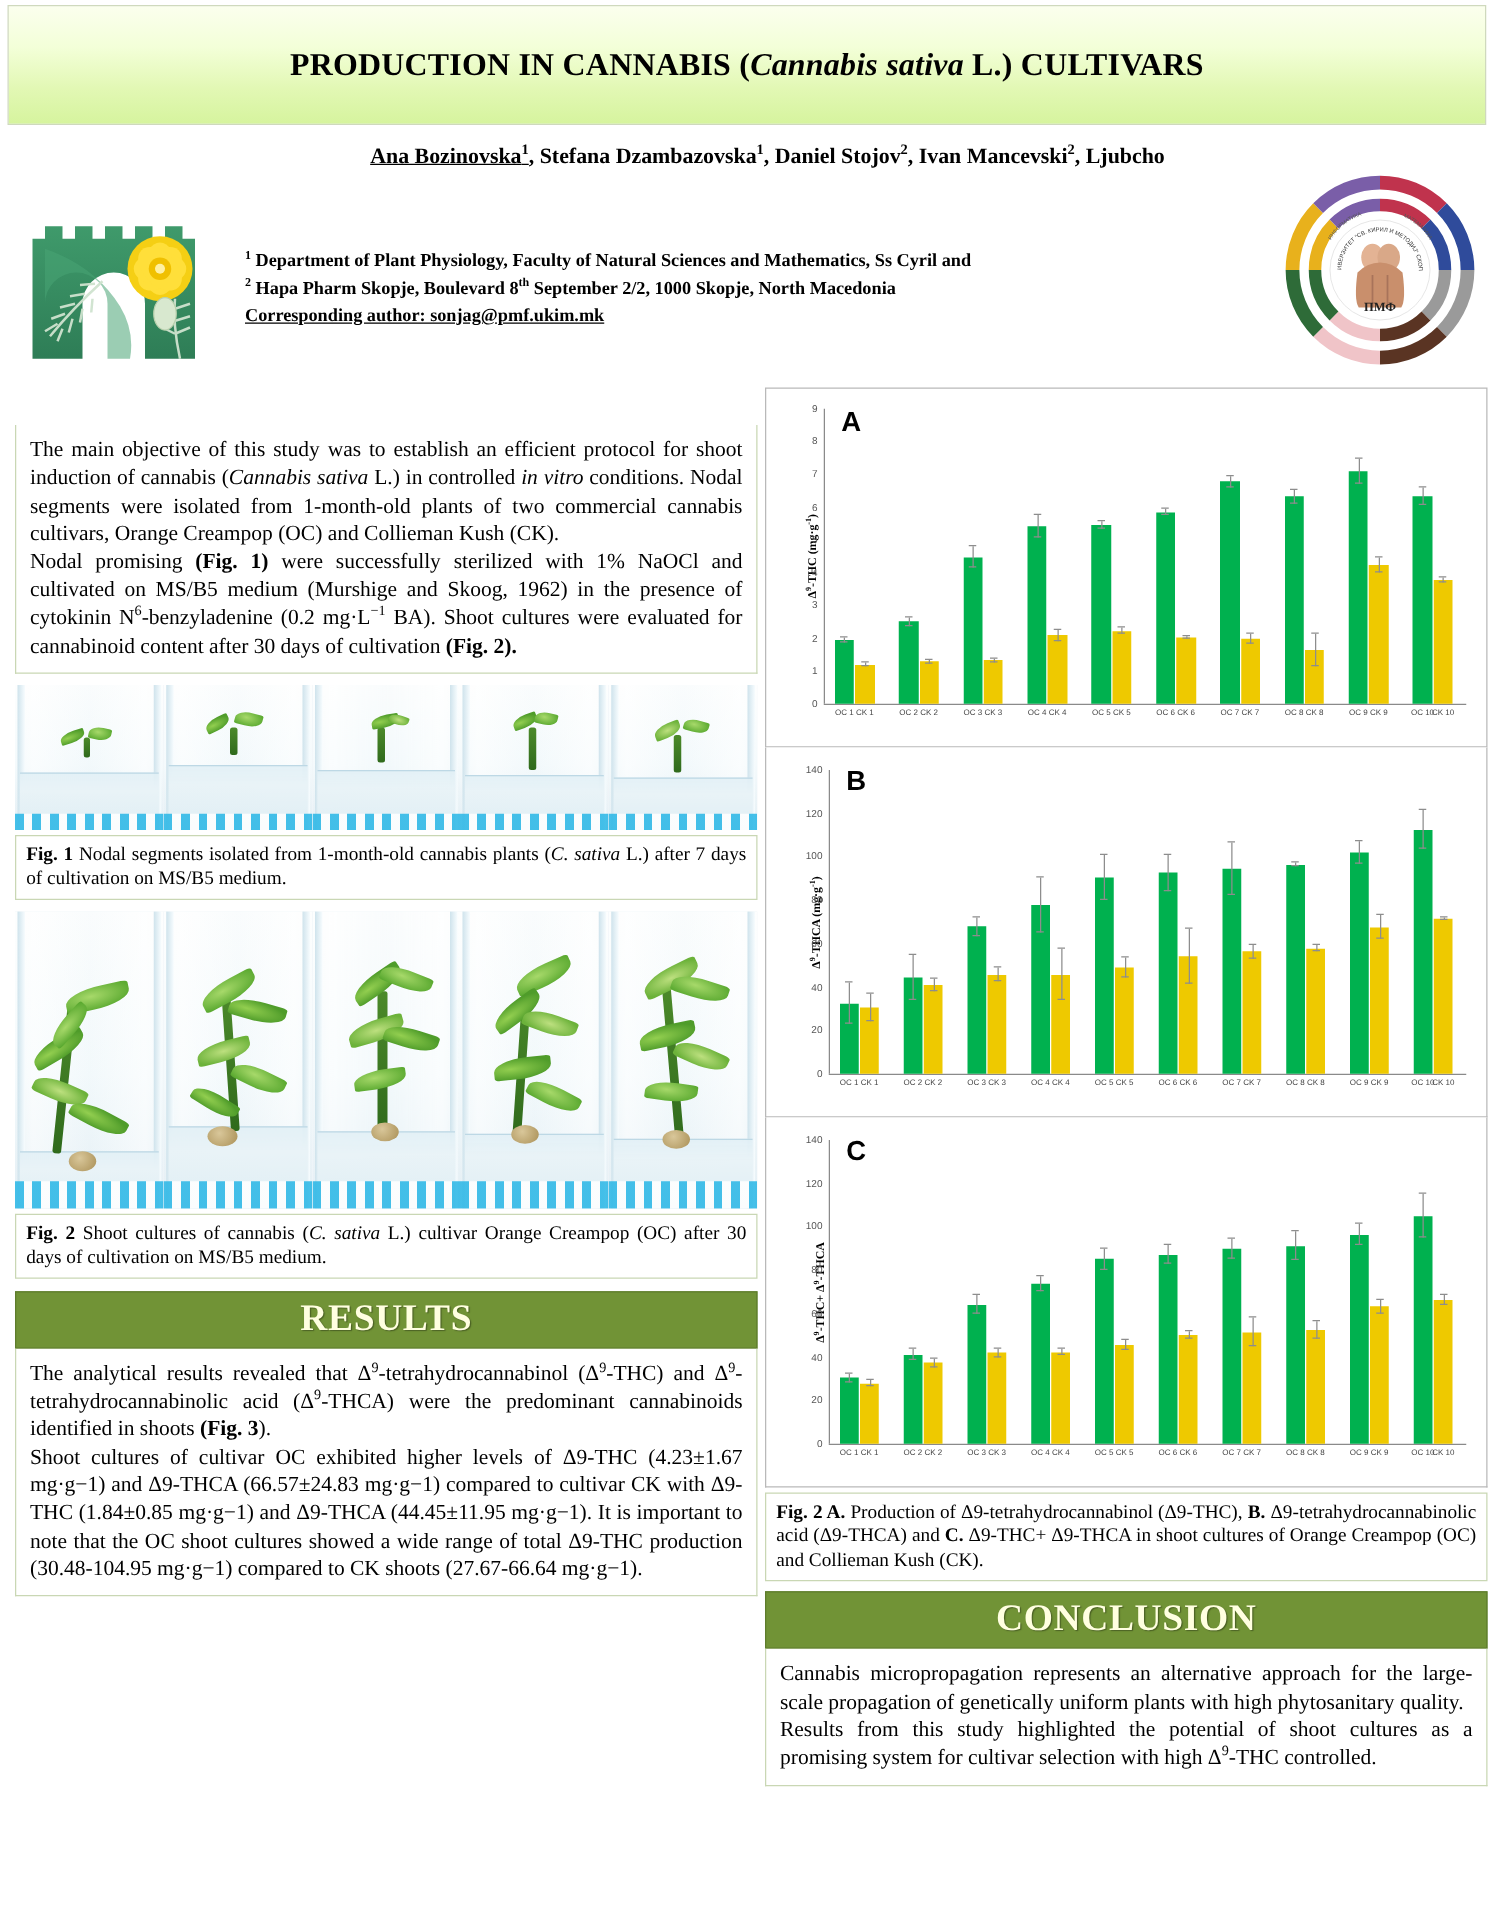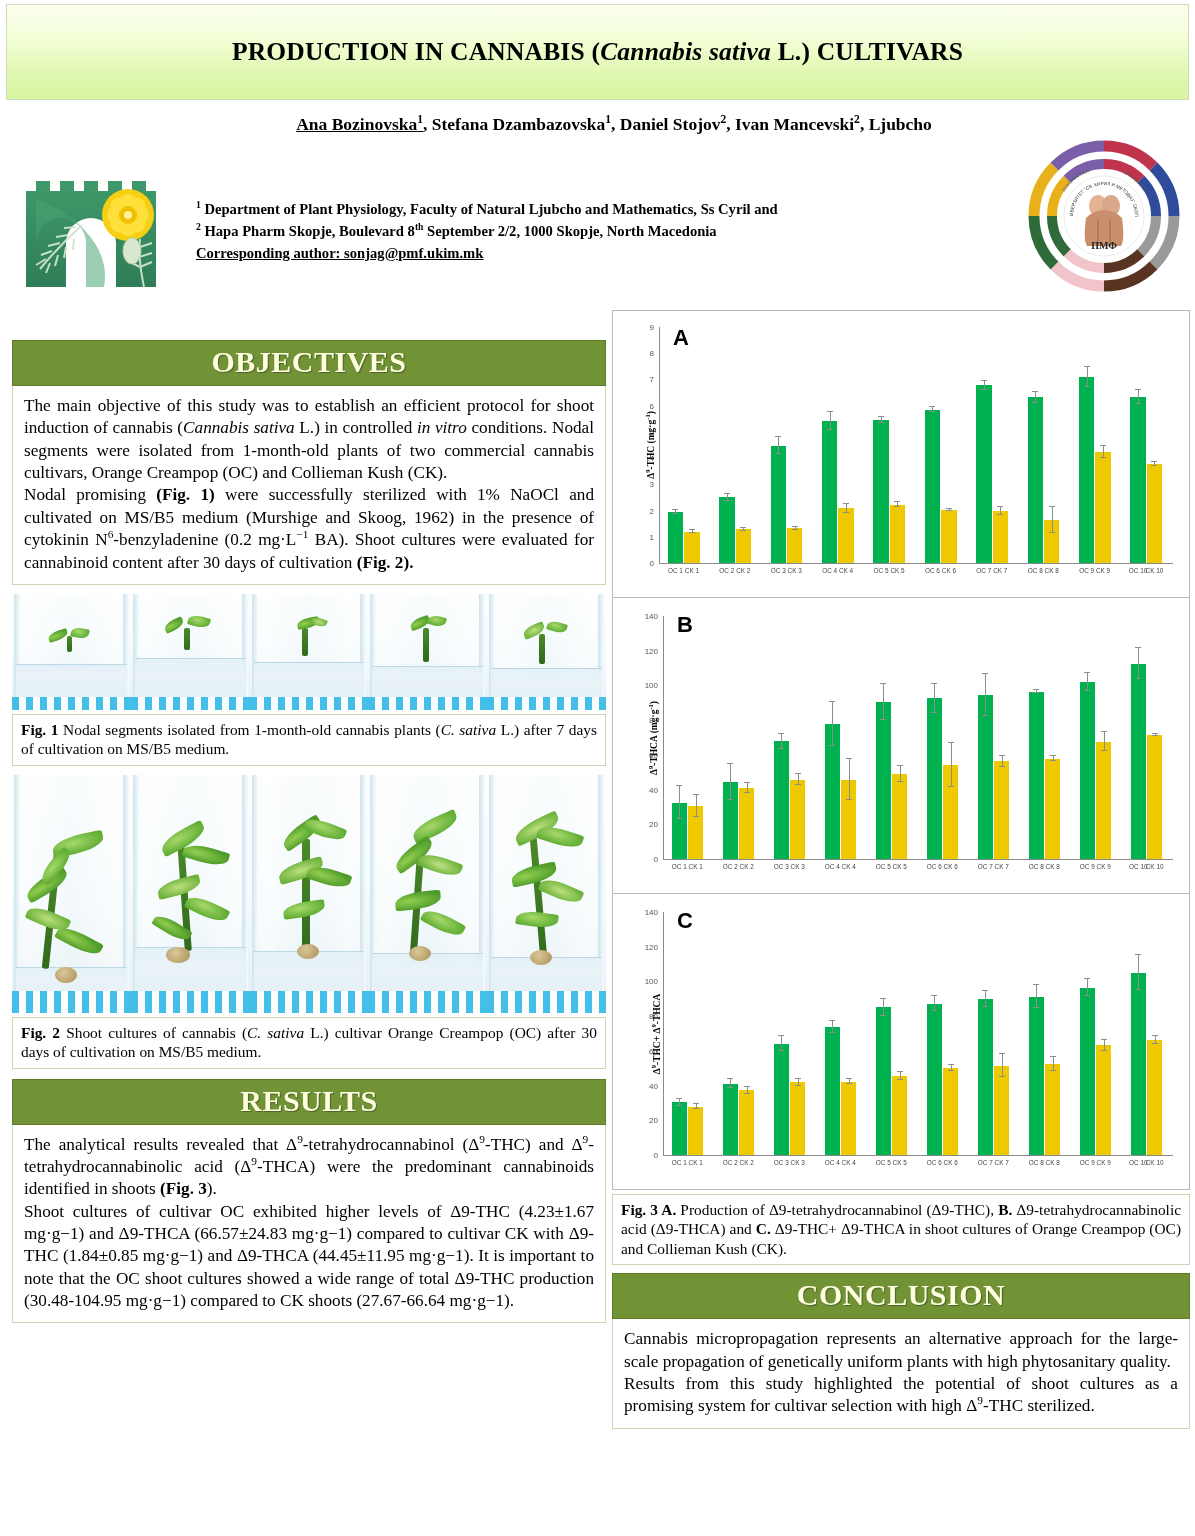--- a/index.html
+++ b/index.html
@@ -196,7 +196,7 @@
 </div>
 
 <div class="affil-block">
-  <div class="affil-line"><sup>1</sup><span> Department of Plant Physiology, Faculty of Natural Ljubcho and Mathematics, Ss Cyril and</span></div>
+  <div class="affil-line"><sup>1</sup><span> Department of Plant Physiology, Faculty of Natural Sciences and Mathematics, Ss Cyril and</span></div>
   <div class="affil-line"><sup>2</sup><span> Hapa Pharm Skopje, Boulevard 8</span><sup>th</sup><span> September 2/2, 1000 Skopje, North Macedonia</span></div>
   <div class="corr">Corresponding author: sonjag@pmf.ukim.mk</div>
 </div>

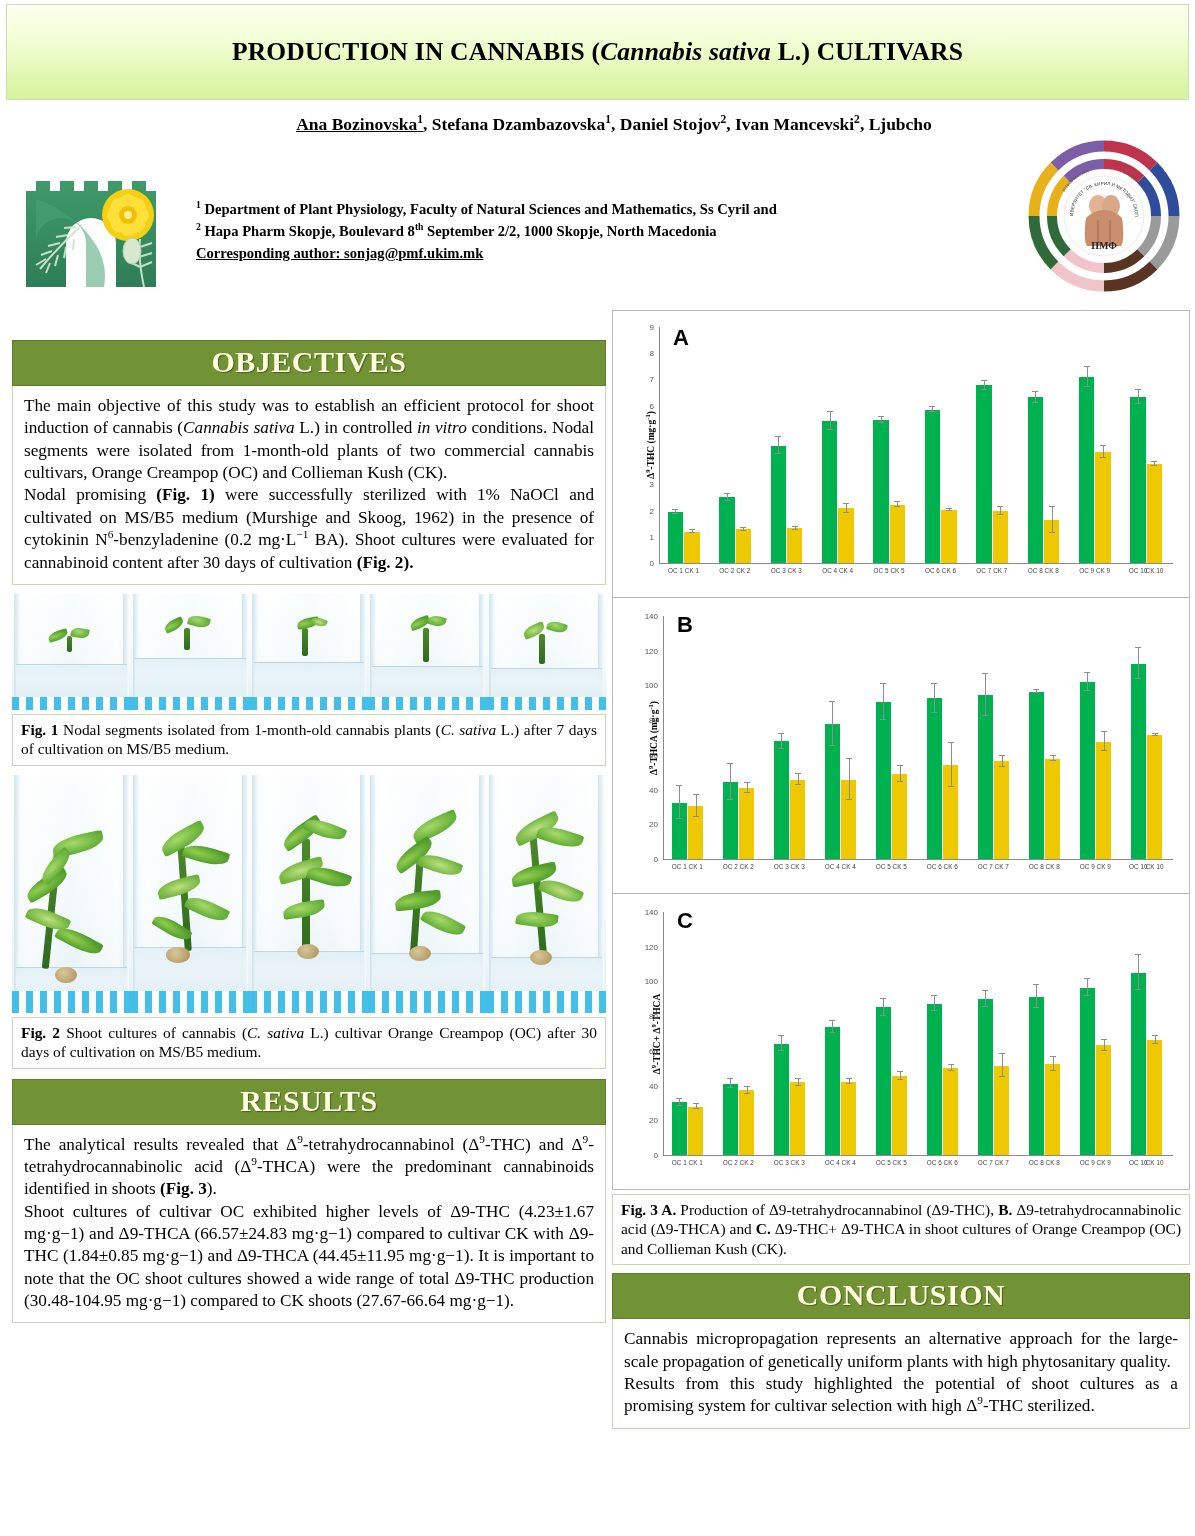--- a/index.html
+++ b/index.html
@@ -253,7 +253,6 @@
 
 <div class="col-left">
 
-  <div class="sec-head">OBJECTIVES</div>
   <div class="sec-body">
     <p><span>The main objective of this study was to establish an efficient protocol for shoot induction of cannabis (</span><i>Cannabis sativa</i><span> L.) in controlled </span><i>in vitro</i><span> conditions. Nodal segments were isolated from 1-month-old plants of two commercial cannabis cultivars, Orange Creampop (OC) and Collieman Kush (CK).</span></p>
     <p><span>Nodal promising </span><b>(Fig. 1)</b><span> were successfully sterilized with 1% NaOCl and cultivated on MS/B5 medium (Murshige and Skoog, 1962) in the presence of cytokinin N</span><sup>6</sup><span>-benzyladenine (0.2 mg·L</span><sup>−1</sup><span> BA). Shoot cultures were evaluated for cannabinoid content after 30 days of cultivation </span><b>(Fig. 2).</b></p>

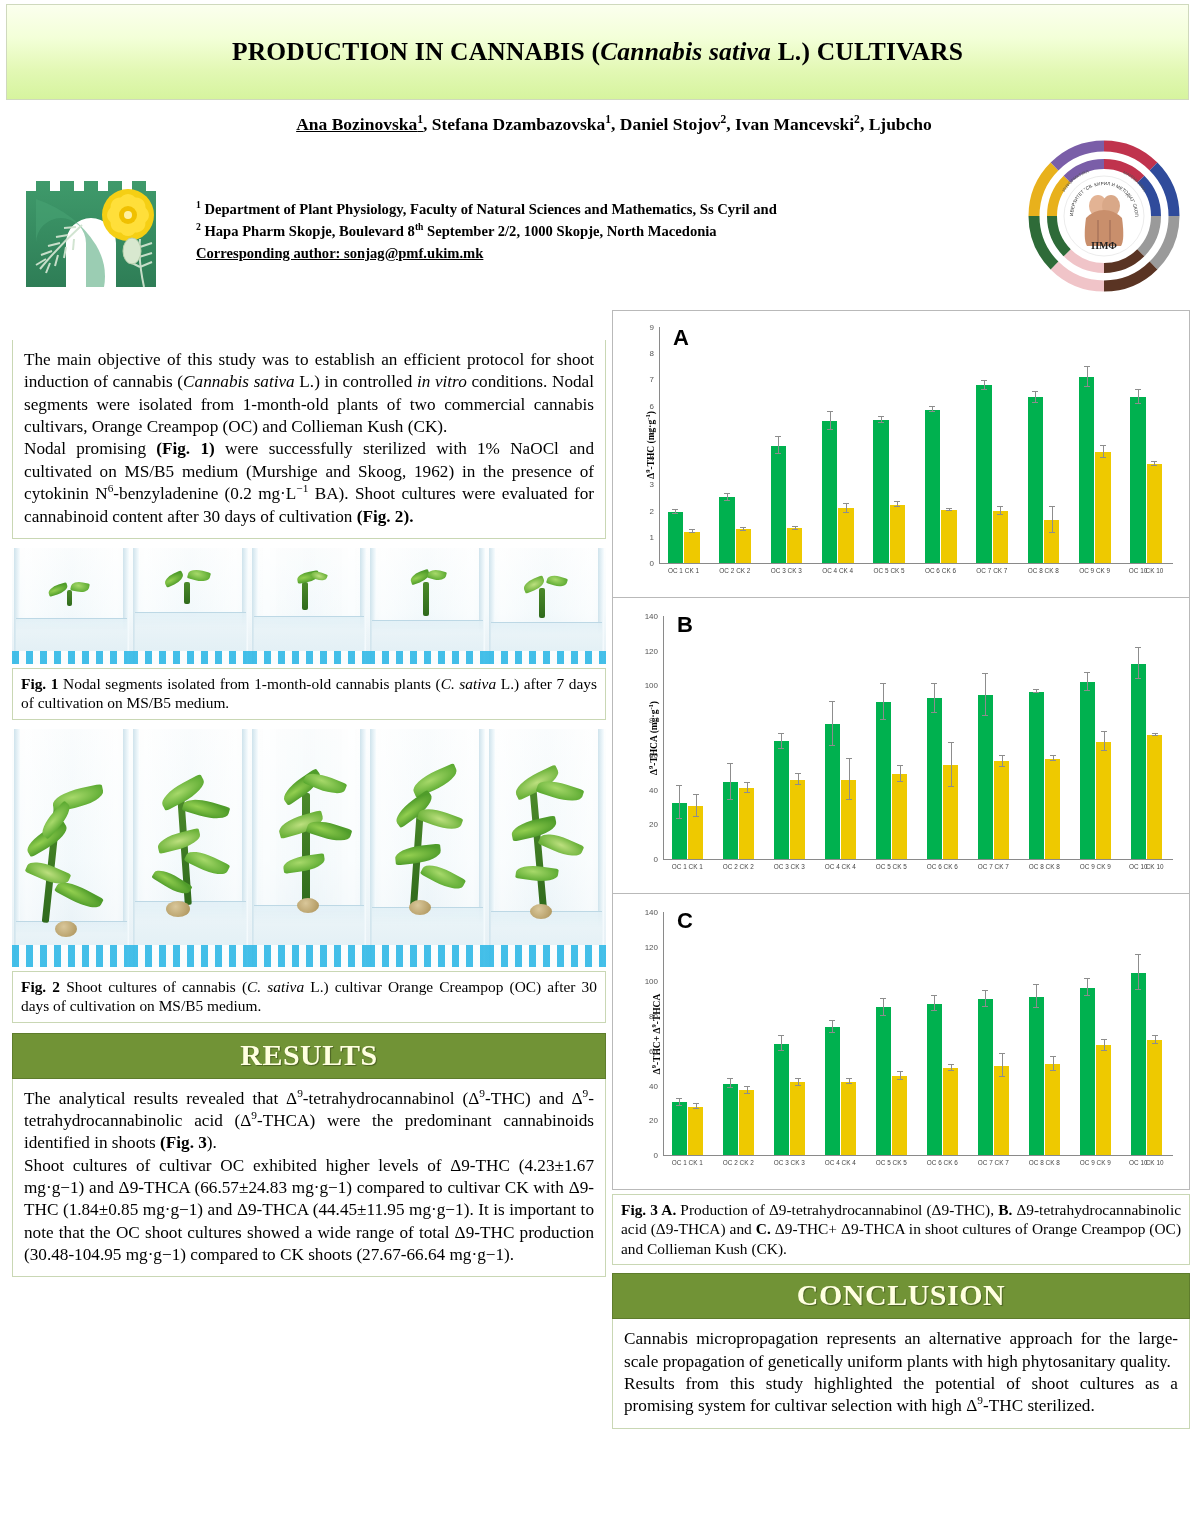--- a/index.html
+++ b/index.html
@@ -757,7 +757,7 @@
   </div>
 
   <div class="caption figcap-3">
-    <b>Fig. 3 A.</b><span> Production of Δ9-tetrahydrocannabinol (Δ9-THC), </span><b>B.</b><span> Δ9-tetrahydrocannabinolic acid (Δ9-THCA) and </span><b>C.</b><span> Δ9-THC+ Δ9-THCA in shoot cultures of Orange Creampop (OC) and Collieman Kush (CK).</span>
+    <b>Fig. 2 A.</b><span> Production of Δ9-tetrahydrocannabinol (Δ9-THC), </span><b>B.</b><span> Δ9-tetrahydrocannabinolic acid (Δ9-THCA) and </span><b>C.</b><span> Δ9-THC+ Δ9-THCA in shoot cultures of Orange Creampop (OC) and Collieman Kush (CK).</span>
   </div>
 
   <div class="conclusion-wrap">

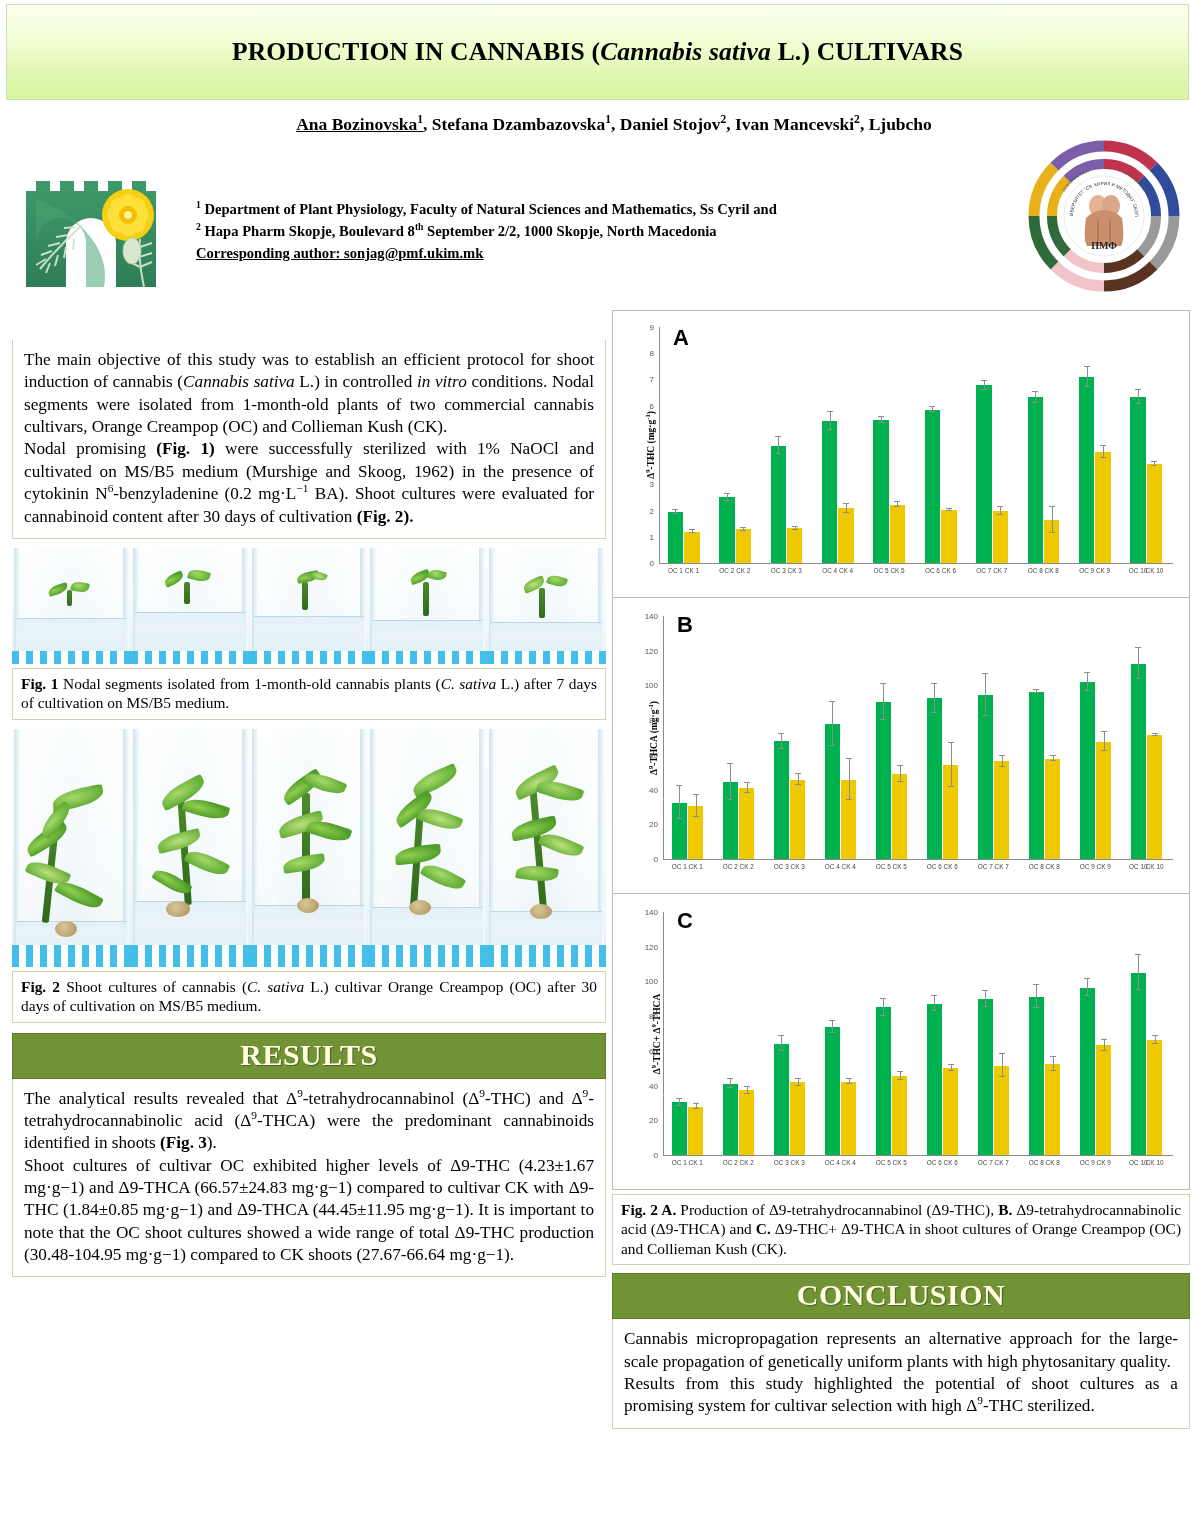--- a/index.html
+++ b/index.html
@@ -764,7 +764,7 @@
     <div class="sec-head">CONCLUSION</div>
     <div class="sec-body">
       <p>Cannabis micropropagation represents an alternative approach for the large-scale propagation of genetically uniform plants with high phytosanitary quality.</p>
-      <p><span>Results from this study highlighted the potential of shoot cultures as a promising system for cultivar selection with high Δ</span><sup>9</sup><span>-THC sterilized.</span></p>
+      <p><span>Results from this study highlighted the potential of shoot cultures as a promising system for cultivar selection with high Δ</span><sup>9</sup><span>-THC controlled.</span></p>
     </div>
   </div>
 </div>

